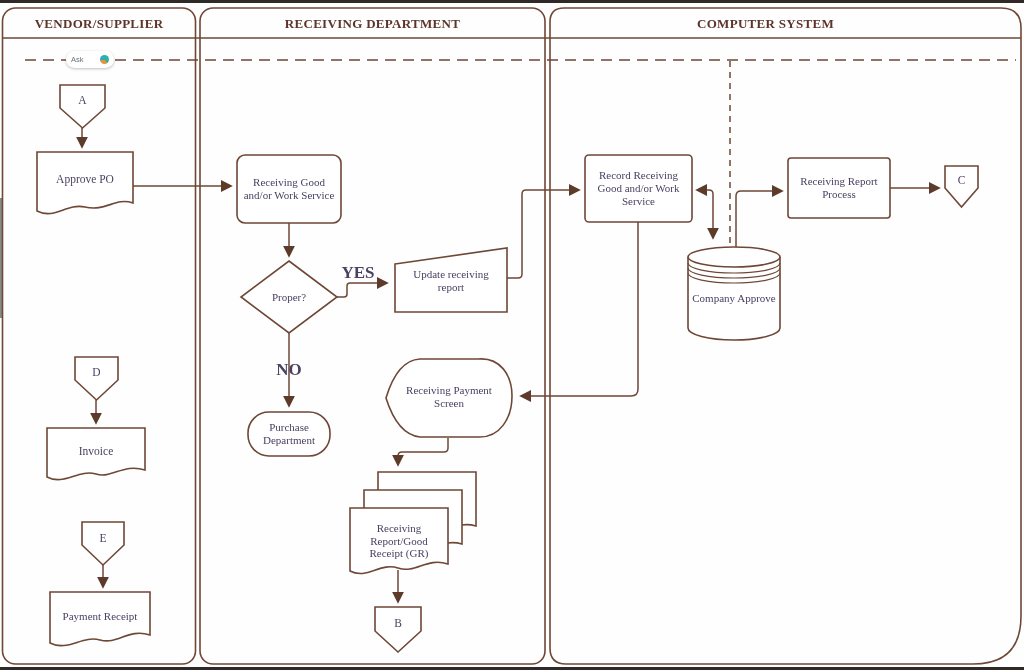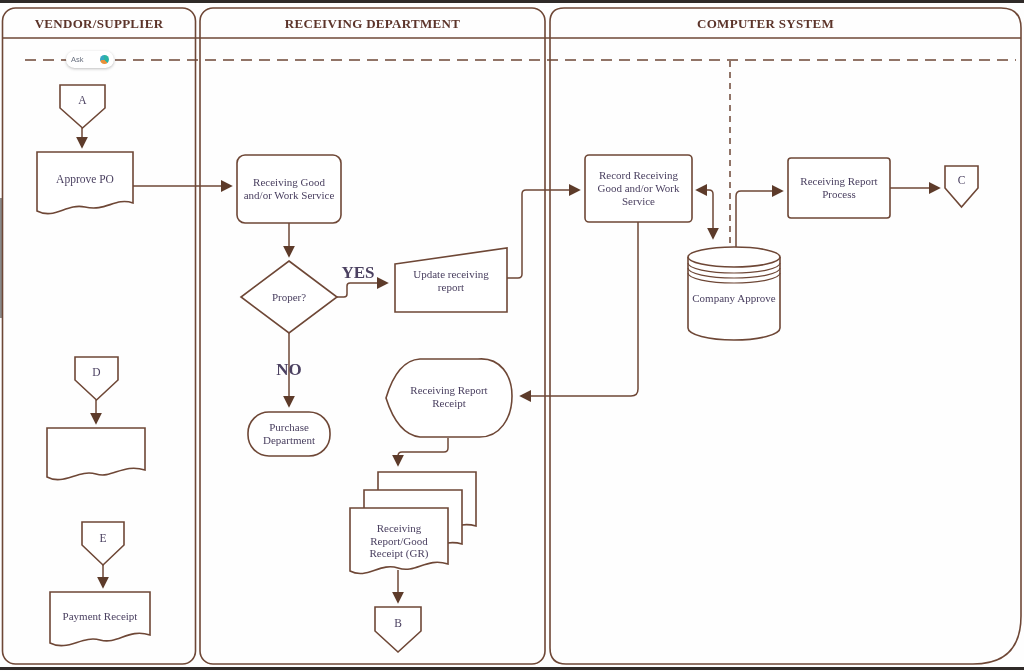--- a/index.html
+++ b/index.html
@@ -132,7 +132,7 @@
   <div class="lbl branch" style="left:274px;top:363px;width:30px;height:14px;">NO</div>
   <div class="lbl" style="left:400px;top:256px;width:102px;height:50px;">Update receiving report</div>
   <div class="lbl" style="left:251px;top:414px;width:76px;height:40px;">Purchase Department</div>
-  <div class="lbl" style="left:396px;top:370px;width:106px;height:54px;">Receiving Report Receipt</div>
+  <div class="lbl" style="left:396px;top:370px;width:106px;height:54px;">Receiving Payment Screen</div>
   <div class="lbl" style="left:354px;top:512px;width:90px;height:58px;">Receiving Report/Good Receipt (GR)</div>
   <div class="lbl cap" style="left:375px;top:612px;width:46px;height:24px;">B</div>
 

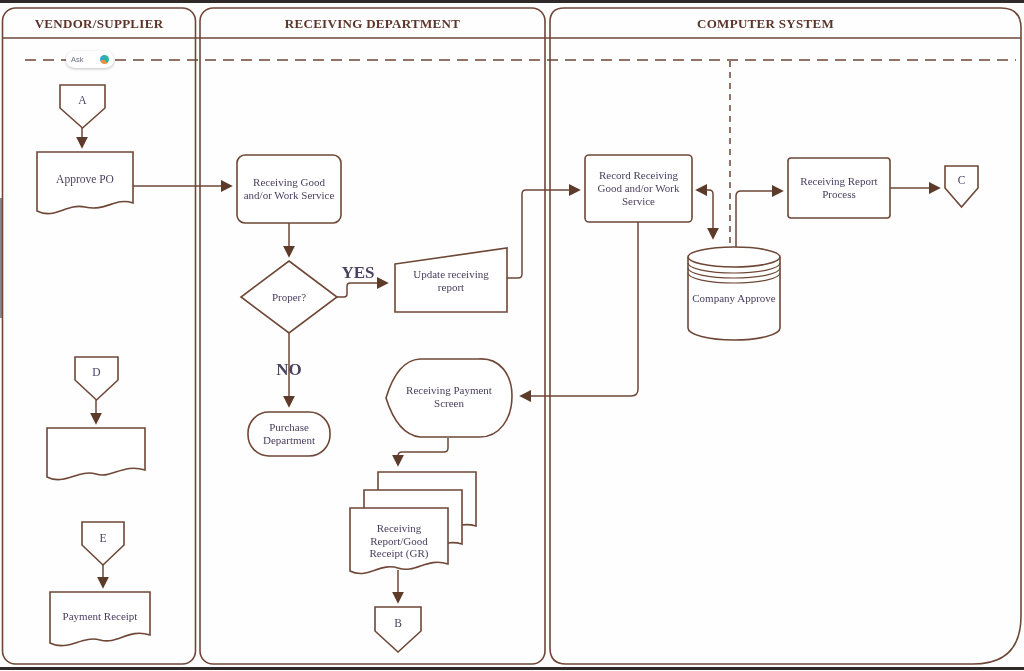--- a/index.html
+++ b/index.html
@@ -123,6 +123,7 @@
   <div class="lbl cap" style="left:60px;top:88px;width:45px;height:26px;">A</div>
   <div class="lbl cap" style="left:39px;top:156px;width:92px;height:48px;">Approve PO</div>
   <div class="lbl cap" style="left:75px;top:360px;width:43px;height:26px;">D</div>
+  <div class="lbl cap" style="left:49px;top:434px;width:94px;height:36px;">Invoice</div>
   <div class="lbl cap" style="left:82px;top:526px;width:42px;height:26px;">E</div>
   <div class="lbl" style="left:52px;top:600px;width:96px;height:32px;">Payment Receipt</div>
 

